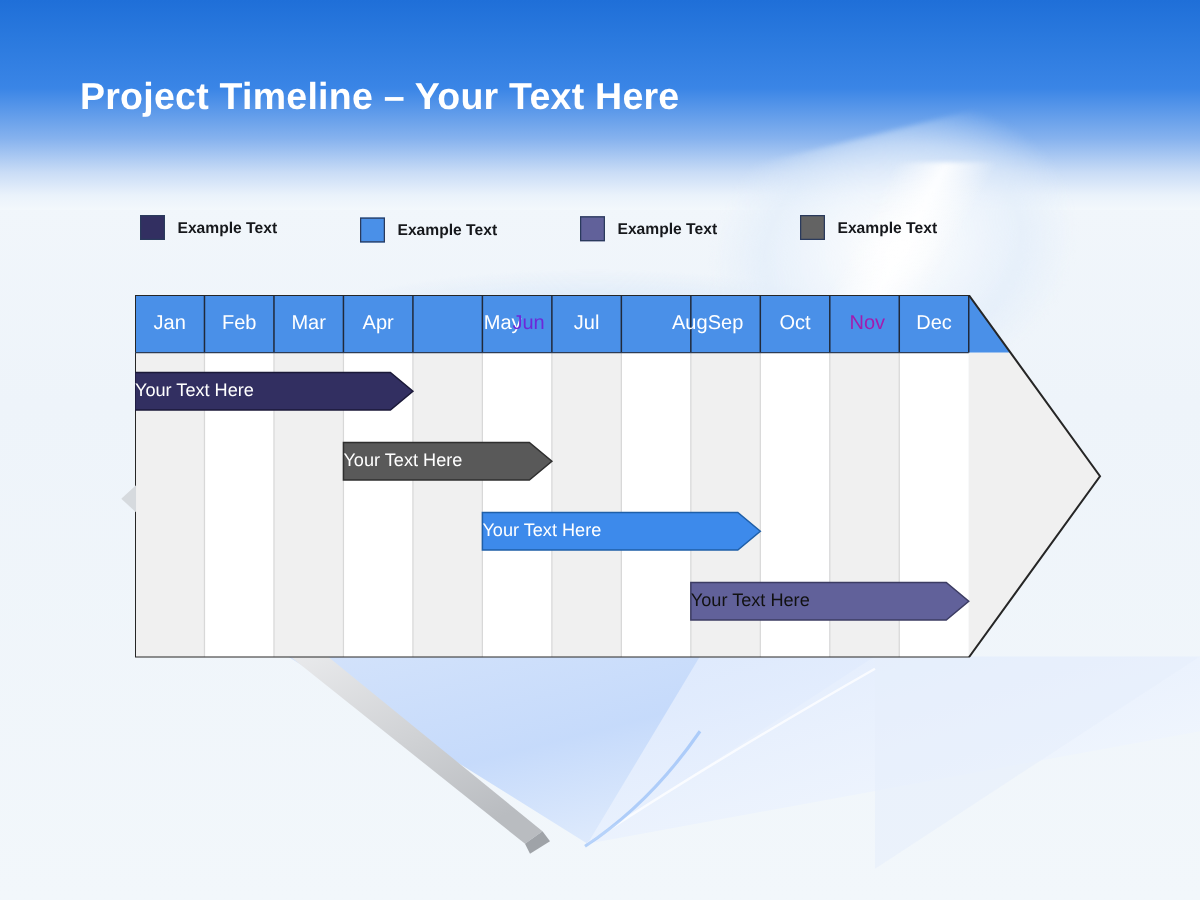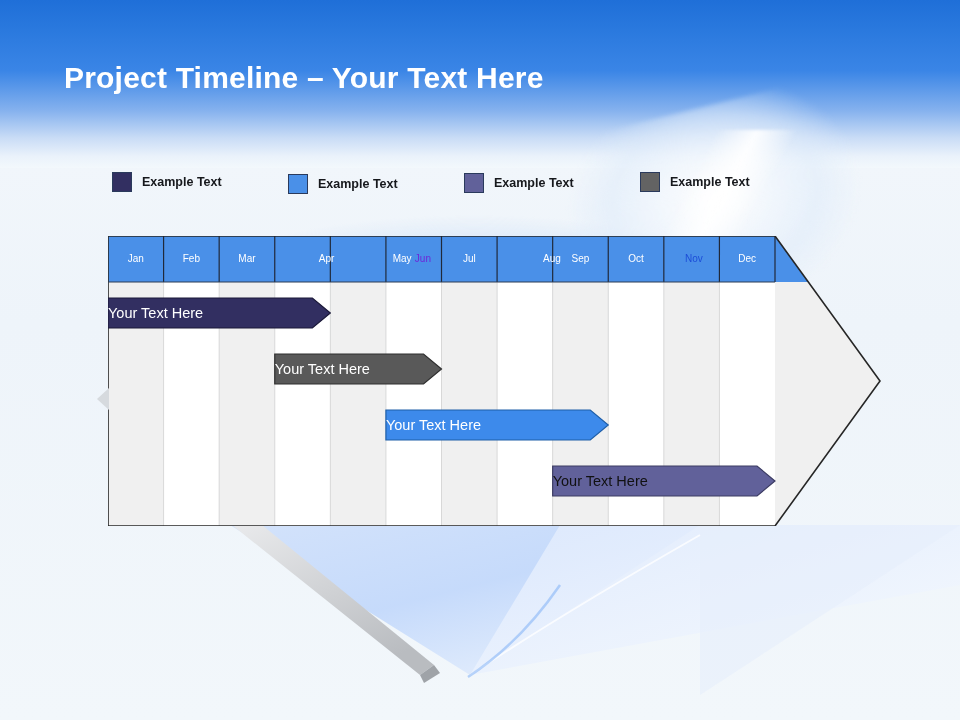--- a/index.html
+++ b/index.html
@@ -68,7 +68,7 @@
   .chart-labels{position:absolute;left:0;top:0;width:776px;height:290px;pointer-events:none;}
   .month-label{
     position:absolute;top:0;height:46px;line-height:46px;
-    text-align:center;color:#ffffff;font-size:10px;border-radius:15px;
+    text-align:center;color:#ffffff;font-size:16px;border-radius:15px;
   }
 
   

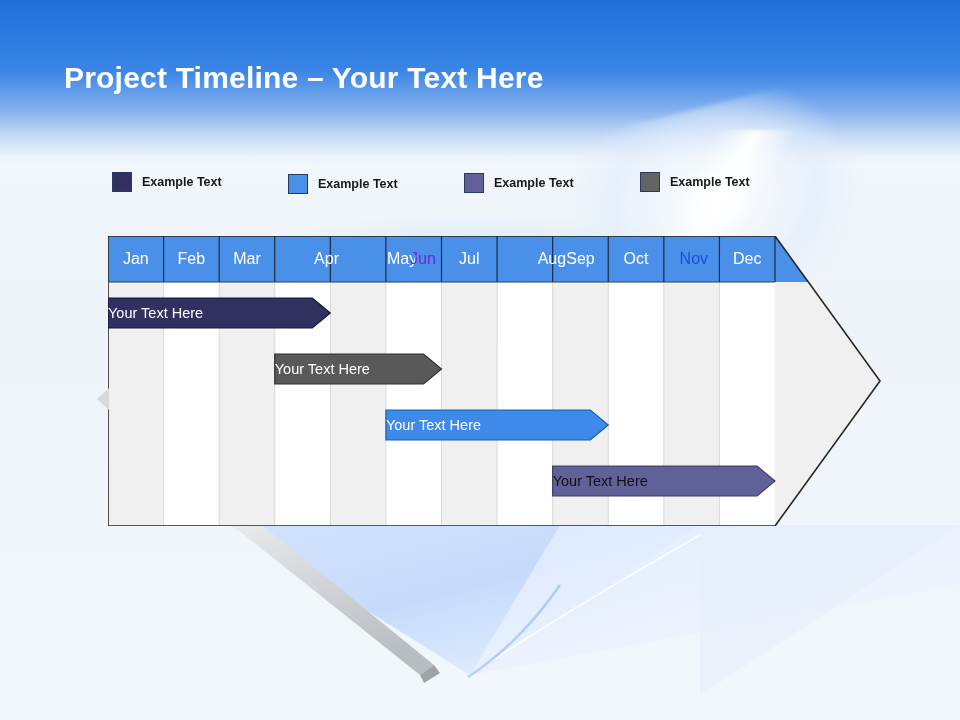--- a/index.html
+++ b/index.html
@@ -203,7 +203,7 @@
         <div class="month-label" style="left: 0px; width: 55.5833px; color: rgb(255, 255, 255);">Jan</div>
         <div class="month-label" style="left: 55.5833px; width: 55.5833px; color: rgb(255, 255, 255);">Feb</div>
         <div class="month-label" style="left: 111.167px; width: 55.5833px; color: rgb(255, 255, 255);">Mar</div>
-        <div class="month-label" style="left: 166.75px; width: 55.5833px; color: rgb(255, 255, 255); padding-left: 24px;">Apr</div>
+        <div class="month-label" style="left: 166.75px; width: 55.5833px; color: rgb(255, 255, 255);">Apr</div>
         <div class="month-label" style="left: 222.333px; width: 55.5833px; color: rgb(255, 255, 255); padding-left: 44px;">May</div>
         <div class="month-label" style="left: 277.917px; width: 74px; color: #6d28d9;">Jun</div>
         <div class="month-label" style="left: 333.5px; width: 55.5833px; color: rgb(255, 255, 255);">Jul</div>

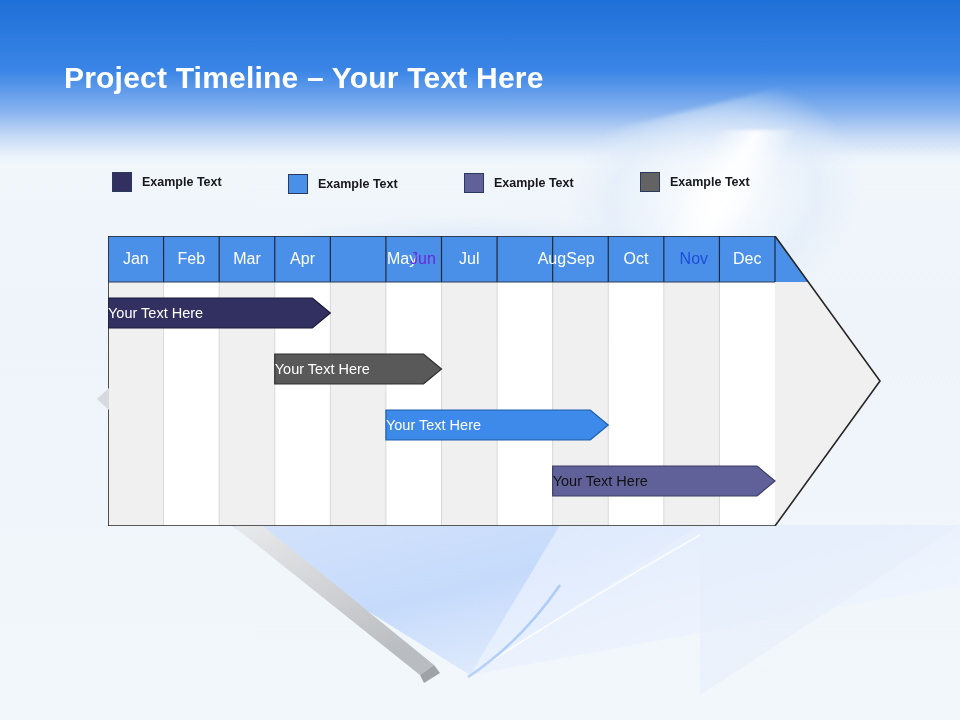--- a/index.html
+++ b/index.html
@@ -210,7 +210,7 @@
         <div class="month-label" style="left: 389.083px; width: 55.5833px; color: rgb(255, 255, 255); margin-left: 27px;">Aug</div>
         <div class="month-label" style="left: 444.667px; width: 55.5833px; color: rgb(255, 255, 255);">Sep</div>
         <div class="month-label" style="left: 500.25px; width: 55.5833px; color: rgb(255, 255, 255);">Oct</div>
-        <div class="month-label" style="left: 555.833px; width: 60px; color: #1d4ed8; text-align: center;">Nov</div>
+        <div class="month-label" style="left: 555.833px; width: 60px; color: #a21caf; text-align: center;">Nov</div>
         <div class="month-label" style="left: 611.417px; width: 55.5833px; color: rgb(255, 255, 255);">Dec</div>
         <div class="bar-label" style="left: 0px; top: 62px; width: 213.333px; color: rgb(255, 255, 255);">Your  Text Here</div>
         <div class="bar-label" style="left: 166.75px; top: 118px; width: 157.75px; color: rgb(255, 255, 255);">Your  Text Here</div>

